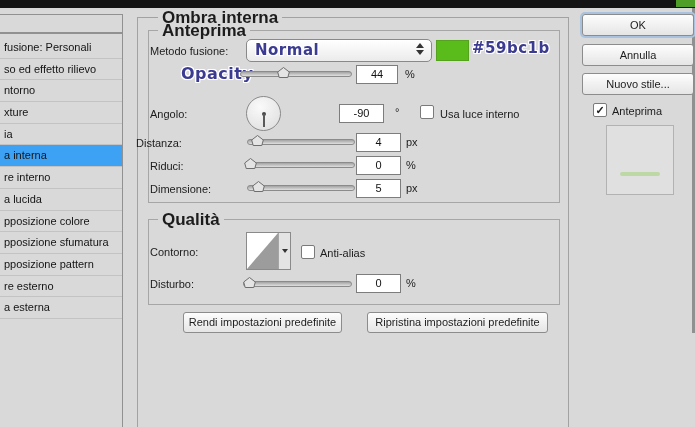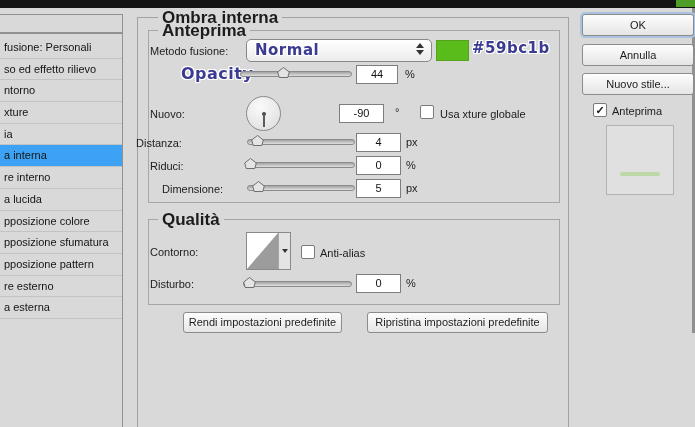--- a/index.html
+++ b/index.html
@@ -123,7 +123,7 @@
 <div class="abs input" style="left:356px;top:65px;width:40px;height:17px;">44</div>
 <div class="abs unit" style="left:405px;top:68px;">%</div>
 
-<div class="abs lbl rlbl" style="left:150px;top:108px;width:93px;">Nuovo:</div>
+<div class="abs lbl rlbl" style="left:150px;top:108px;width:93px;">Angolo:</div>
 <div class="abs dial">
   <span class="dial-dot"></span>
   <span class="dial-needle"></span>

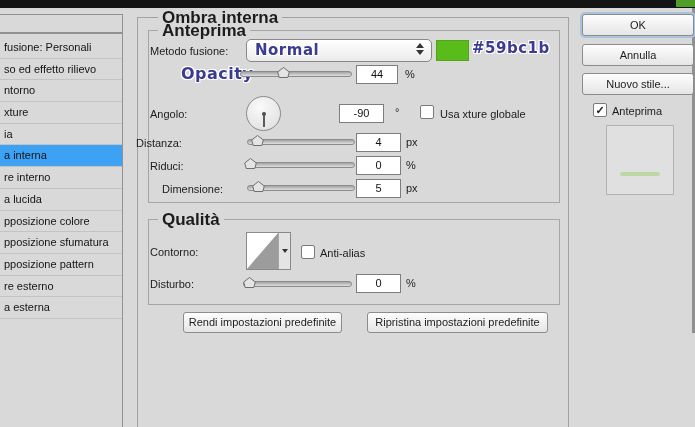--- a/index.html
+++ b/index.html
@@ -131,7 +131,7 @@
 <div class="abs input" style="left:339px;top:104px;width:43px;height:17px;">-90</div>
 <div class="abs unit" style="left:395px;top:106px;">°</div>
 <div class="abs checkbox" style="left:420px;top:105px;"></div>
-<div class="abs lbl" style="left:440px;top:108px;">Usa xture globale</div>
+<div class="abs lbl" style="left:440px;top:108px;">Usa luce interno</div>
 
 <div class="abs lbl rlbl" style="left:136px;top:137px;width:93px;">Distanza:</div>
 <div class="abs track" style="left:247px;top:139px;width:106px;"></div>

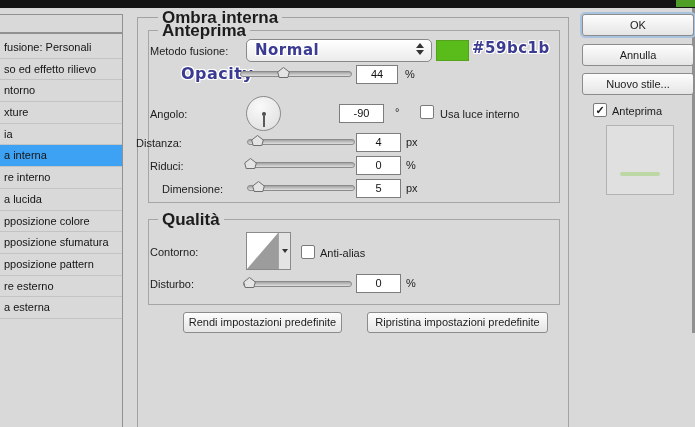--- a/index.html
+++ b/index.html
@@ -149,7 +149,7 @@
 <div class="abs input" style="left:356px;top:156px;width:43px;height:17px;">0</div>
 <div class="abs unit" style="left:406px;top:159px;">%</div>
 
-<div class="abs lbl rlbl" style="left:162px;top:183px;width:93px;">Dimensione:</div>
+<div class="abs lbl rlbl" style="left:150px;top:183px;width:93px;">Dimensione:</div>
 <div class="abs track" style="left:247px;top:185px;width:106px;"></div>
 <svg class="abs thumb" style="left:252px;top:181px;" viewBox="0 0 13 11" width="13" height="11">
   <path d="M6.5 .5 L12.3 5 L10.8 10.5 L2.2 10.5 L.7 5 Z" fill="#e4e4e4" stroke="#6e6e6e"></path>

